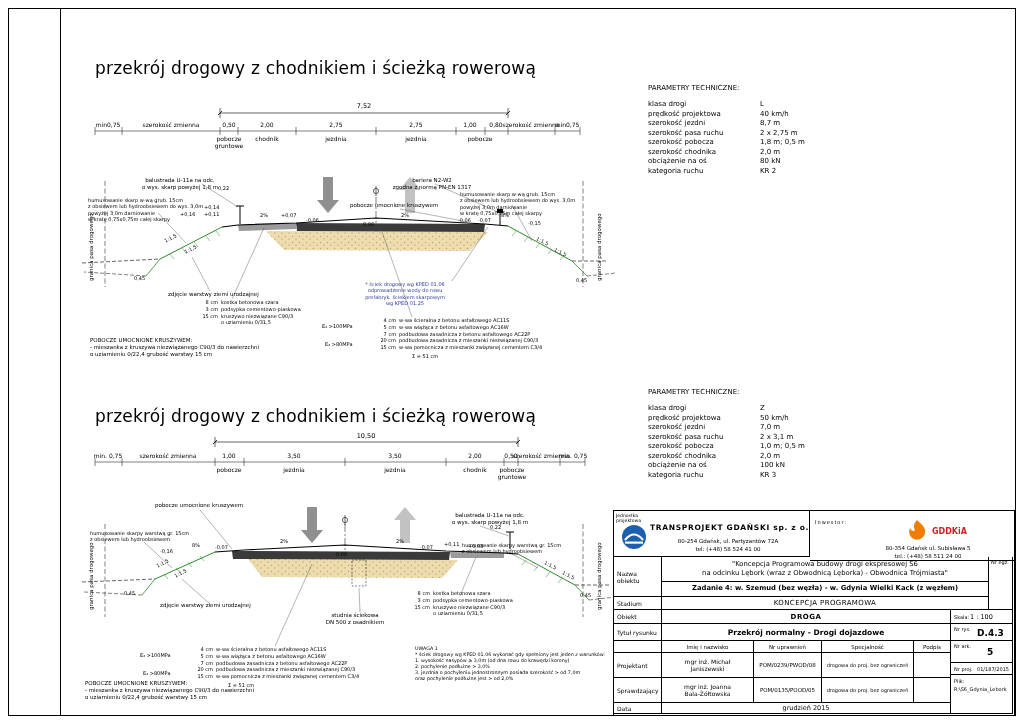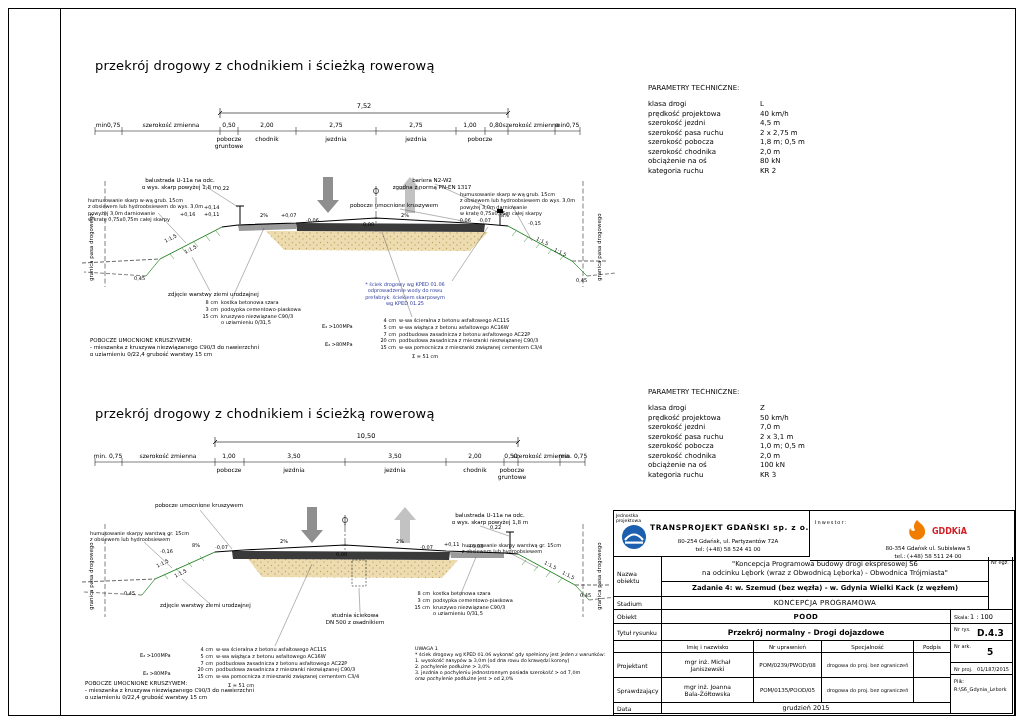--- a/index.html
+++ b/index.html
@@ -9,7 +9,7 @@
 .frame{position:absolute;left:8px;top:8px;width:1008px;height:708px;border:1.5px solid #000}
 .marginline{position:absolute;left:60px;top:8px;height:708px;border-left:1.5px solid #000}
 .abs{position:absolute}
-.sec-title{position:absolute;font-size:13px;letter-spacing:.2px}
+.sec-title{position:absolute;font-size:17px;letter-spacing:.2px}
 .cs{position:absolute}
 .cs svg{position:absolute;left:0;top:0}
 .lbl{position:absolute;font-size:5.5px;line-height:1.25;white-space:pre-line}

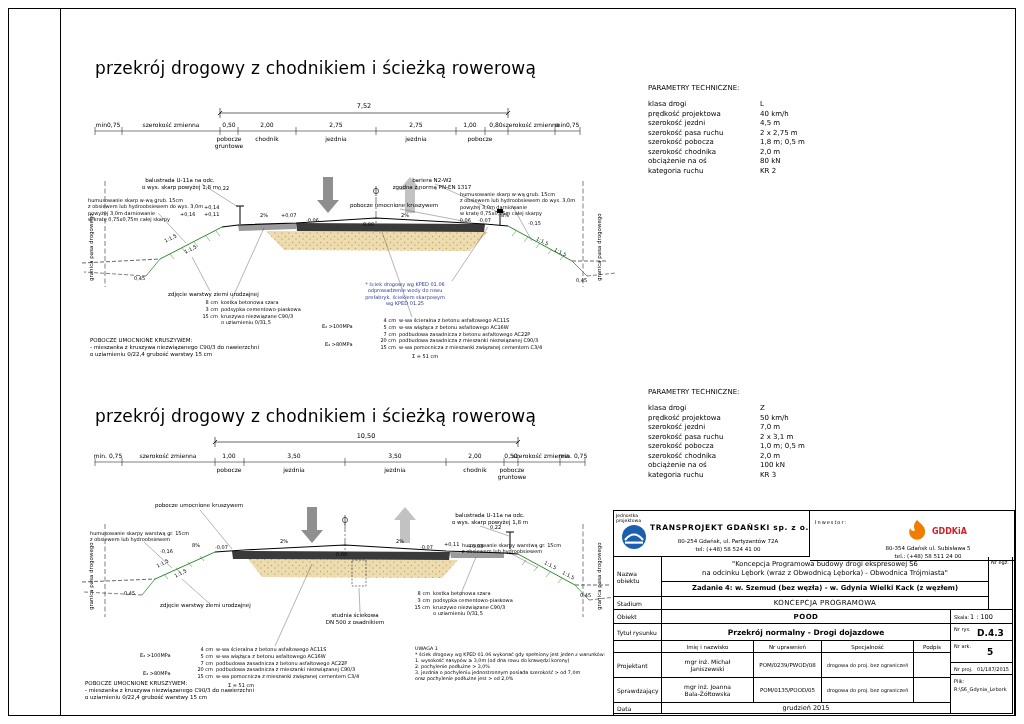--- a/index.html
+++ b/index.html
@@ -206,7 +206,7 @@
       <span>prędkość projektowa</span>
         <span>40 km/h</span>
       <span>szerokość jezdni</span>
-        <span>4,5 m</span>
+        <span>8,7 m</span>
       <span>szerokość pasa ruchu</span>
         <span>2 x 2,75 m</span>
       <span>szerokość pobocza</span>

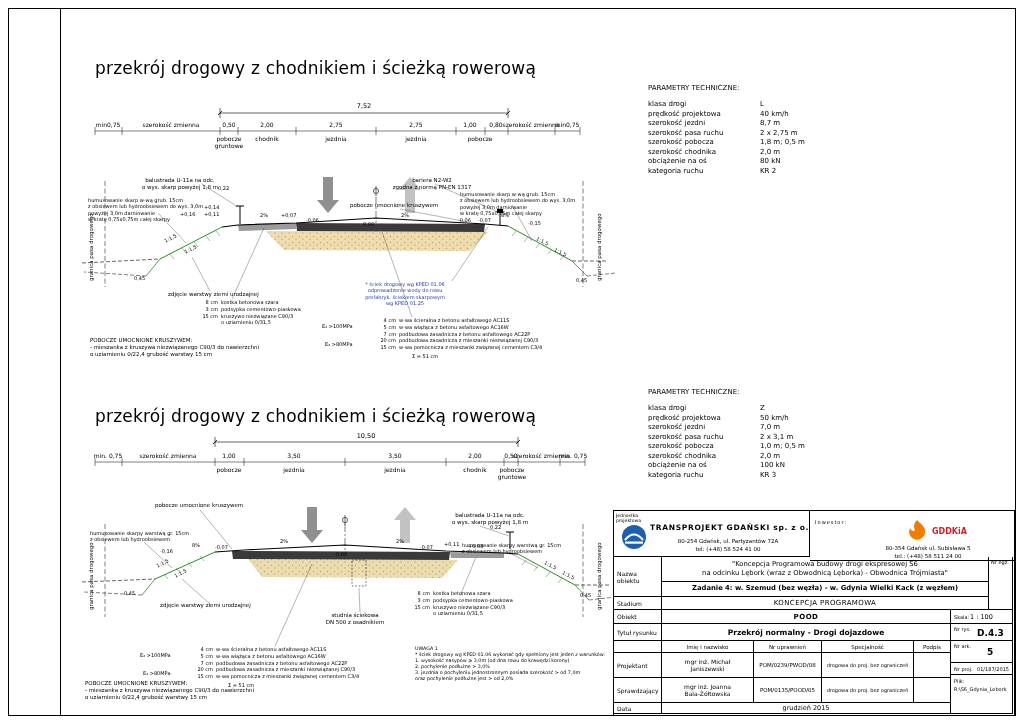--- a/index.html
+++ b/index.html
@@ -413,7 +413,7 @@
         <span>Obiekt</span>
       </div>
     <div class="cell tb-center" style="left:48px;top:99px;width:289px;height:14px">
-        <span class="tb-obiekt">POOD</span>
+        <span class="tb-obiekt">DROGA</span>
       </div>
     <div class="cell" style="left:337px;top:99px;width:62px;height:14px">
       <span class="tb-tiny" style="left:3px;top:4px">Skala:</span>

